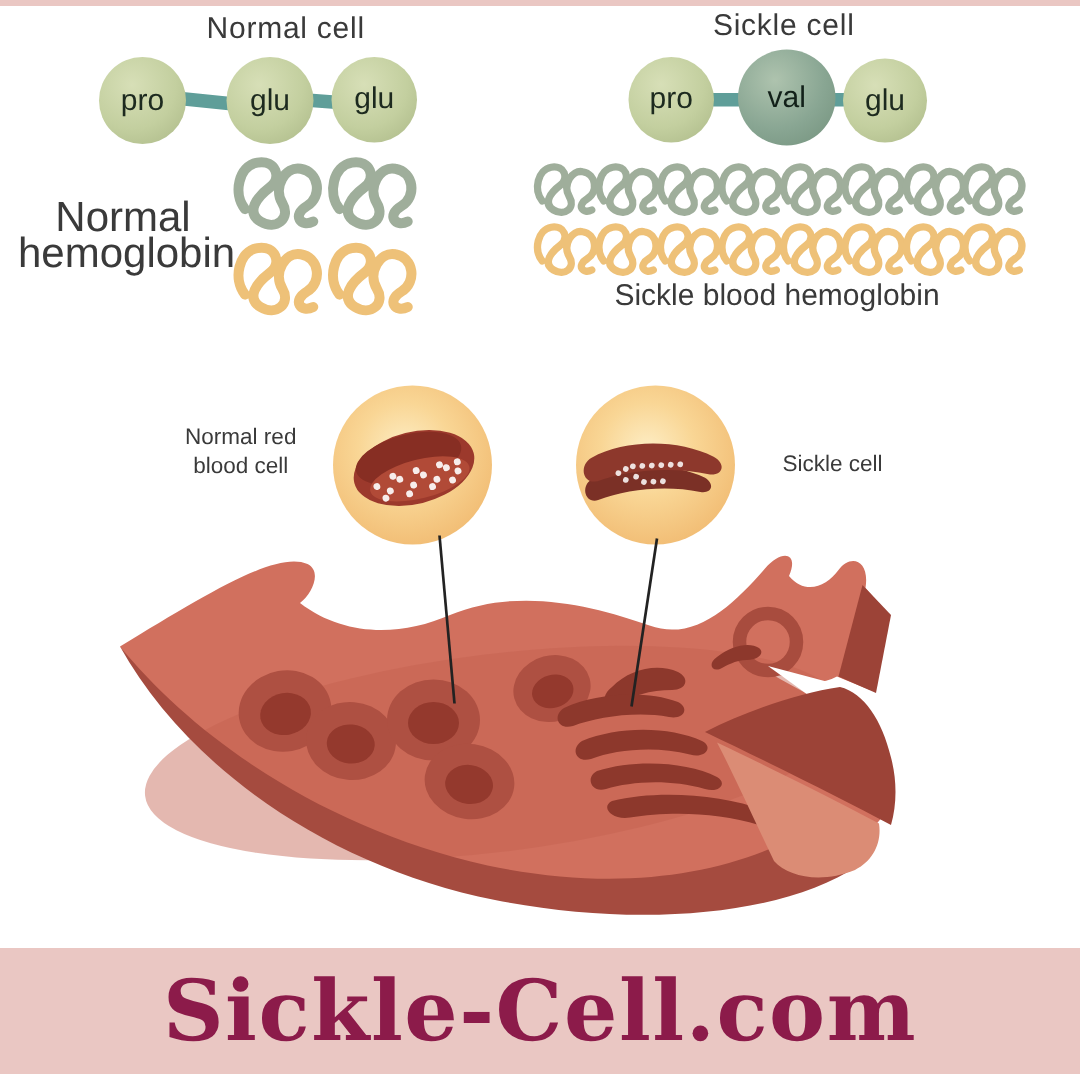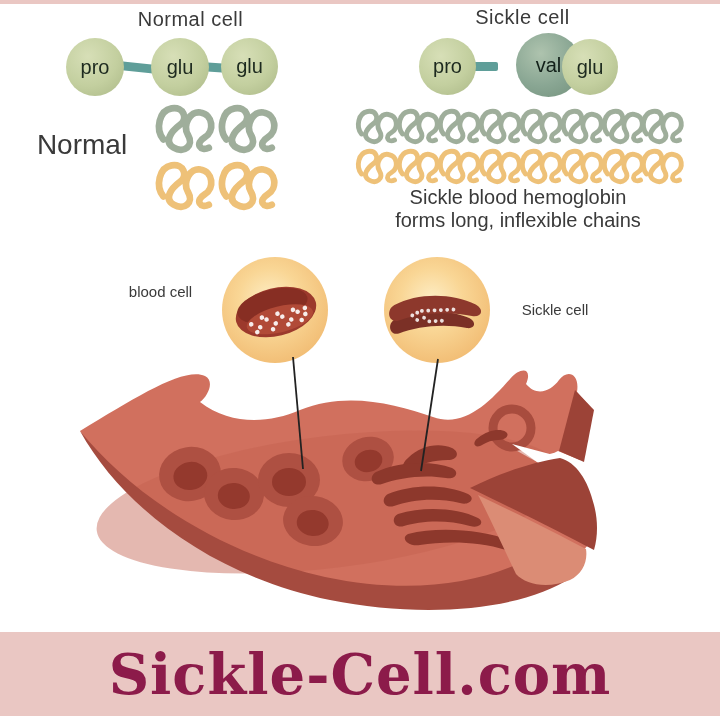--- a/index.html
+++ b/index.html
@@ -25,7 +25,7 @@
   .n-glu1 { left:151px; top:38px; width:58px; height:58px; }
   .n-glu2 { left:221px; top:38px; width:57px; height:57px; }
   .s-pro  { left:419px; top:38px; width:57px; height:57px; }
-  .s-val  { left:516px; top:33px; width:65px; height:64px; }
+  .s-val  { left:492px; top:33px; width:65px; height:64px; }
   .s-glu  { left:562px; top:39px; width:56px; height:56px; }
   .link { position:absolute; background:#5f9e99; height:9px; border-radius:2px; z-index:2; }
   .nl1 { left:118px; top:63px; width:40px; transform:rotate(6deg); }

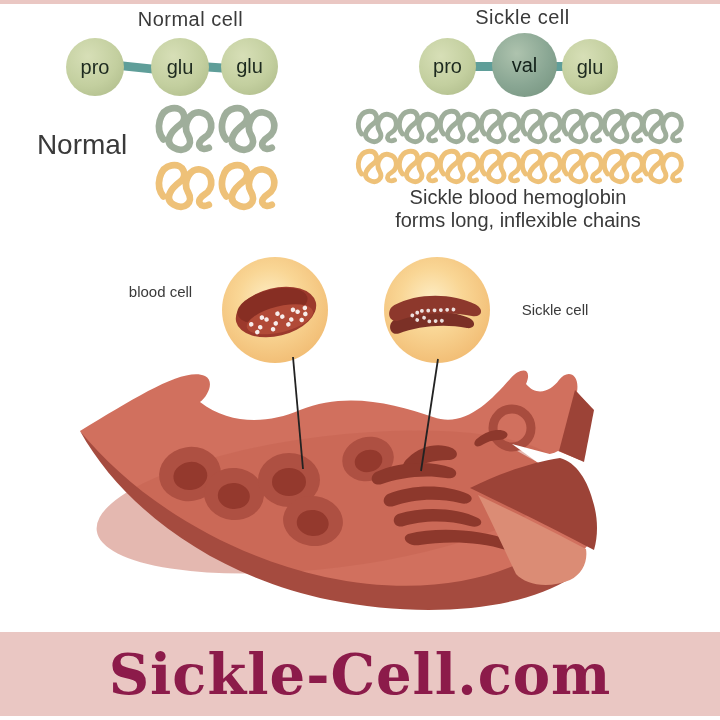--- a/index.html
+++ b/index.html
@@ -218,6 +218,7 @@
 
   <div class="label hemo-label overlay">
     <div>Normal</div>
+    <div>hemoglobin</div>
   </div>
 
   <div class="label sickle-caption overlay">

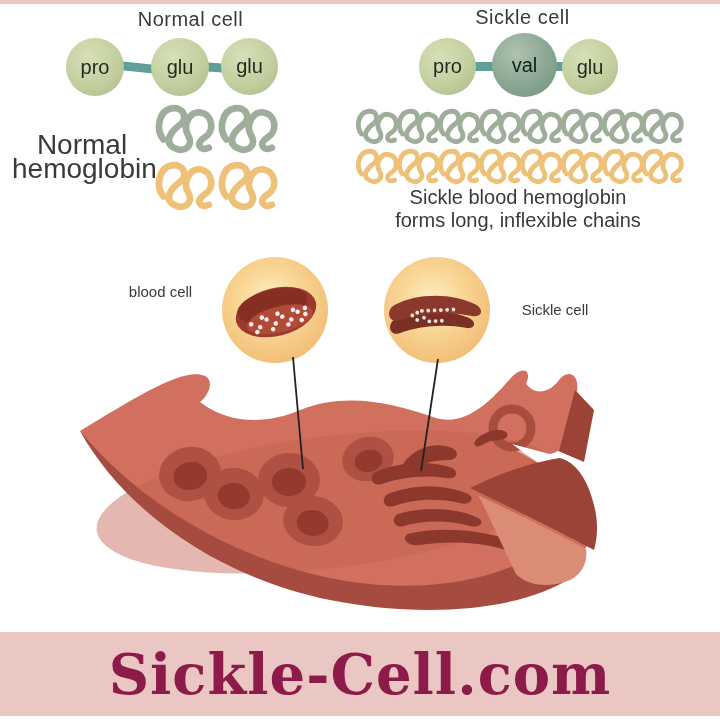--- a/index.html
+++ b/index.html
@@ -223,7 +223,6 @@
 
   <div class="label sickle-caption overlay">
     <div>Sickle blood hemoglobin</div>
-    <div>forms long, inflexible chains</div>
   </div>
 
   <div class="label nrbc-label overlay">

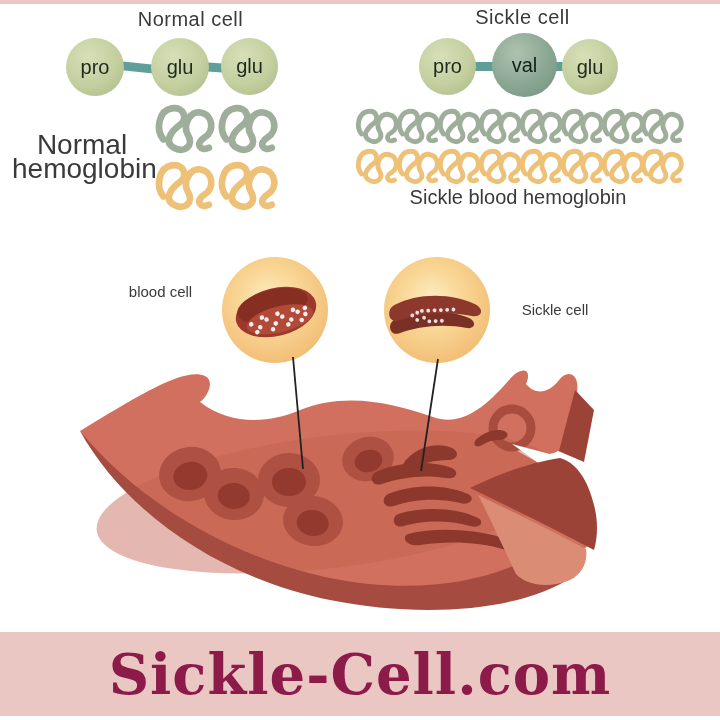--- a/index.html
+++ b/index.html
@@ -226,6 +226,7 @@
   </div>
 
   <div class="label nrbc-label overlay">
+    <div>Normal red</div>
     <div>blood cell</div>
   </div>
 

